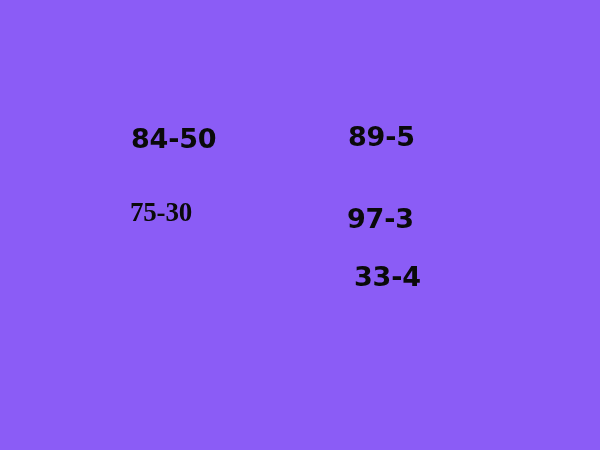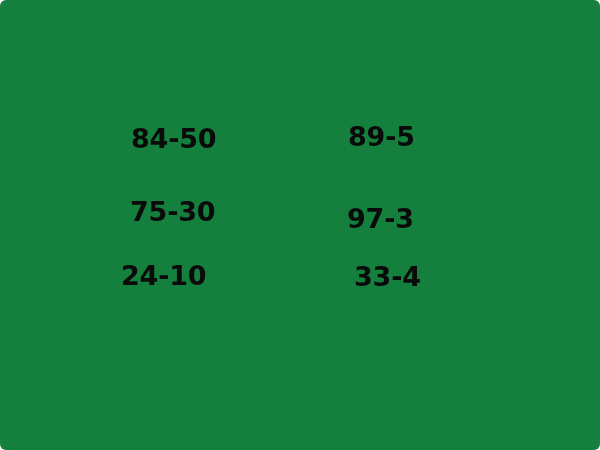--- a/index.html
+++ b/index.html
@@ -42,7 +42,7 @@
 </head>
 <body>
 
-<div id="slide" style="background: #15803d; border-radius: 6px;">
+<div id="slide" style="background: #8b5cf6;">
 
   <span class="label lbl-0" style="color: rgb(10, 10, 10);">84-50</span>
 

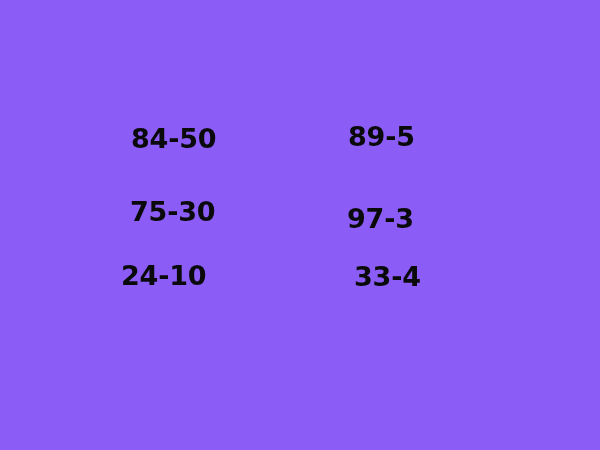--- a/index.html
+++ b/index.html
@@ -48,7 +48,7 @@
 
   <span class="label lbl-1" style="color: rgb(10, 10, 10);">89-5</span>
 
-  <span class="label lbl-2" style="color: rgb(10, 10, 10);">75-30</span>
+  <span class="label lbl-2" style="color: rgb(10, 10, 10); font-family: Liberation Serif, serif;">75-30</span>
 
   <span class="label lbl-3" style="color: rgb(10, 10, 10);">97-3</span>
 

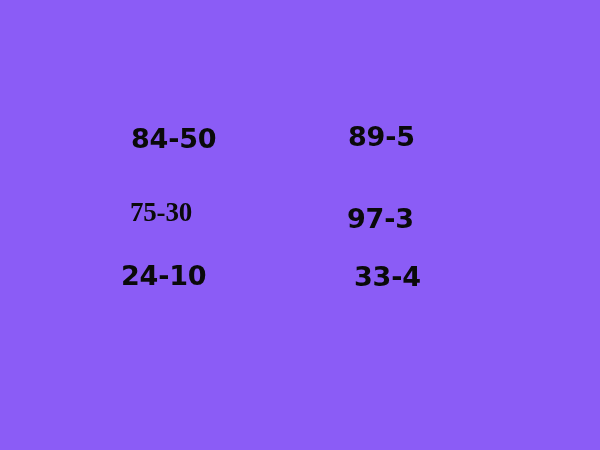--- a/index.html
+++ b/index.html
@@ -52,7 +52,6 @@
 
   <span class="label lbl-3" style="color: rgb(10, 10, 10);">97-3</span>
 
-  <span class="label lbl-4" style="color: rgb(10, 10, 10);">24-10</span>
 
   <span class="label lbl-5" style="color: rgb(10, 10, 10);">33-4</span>
 

